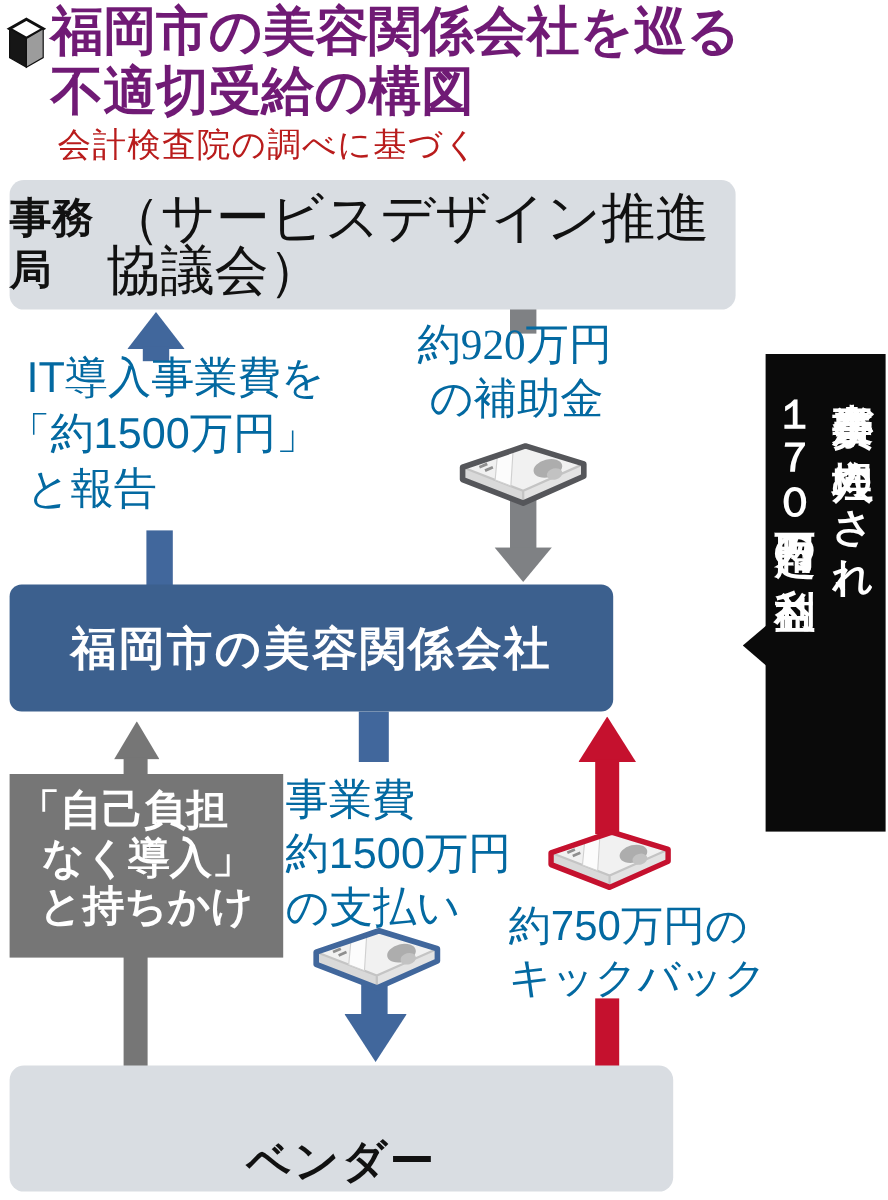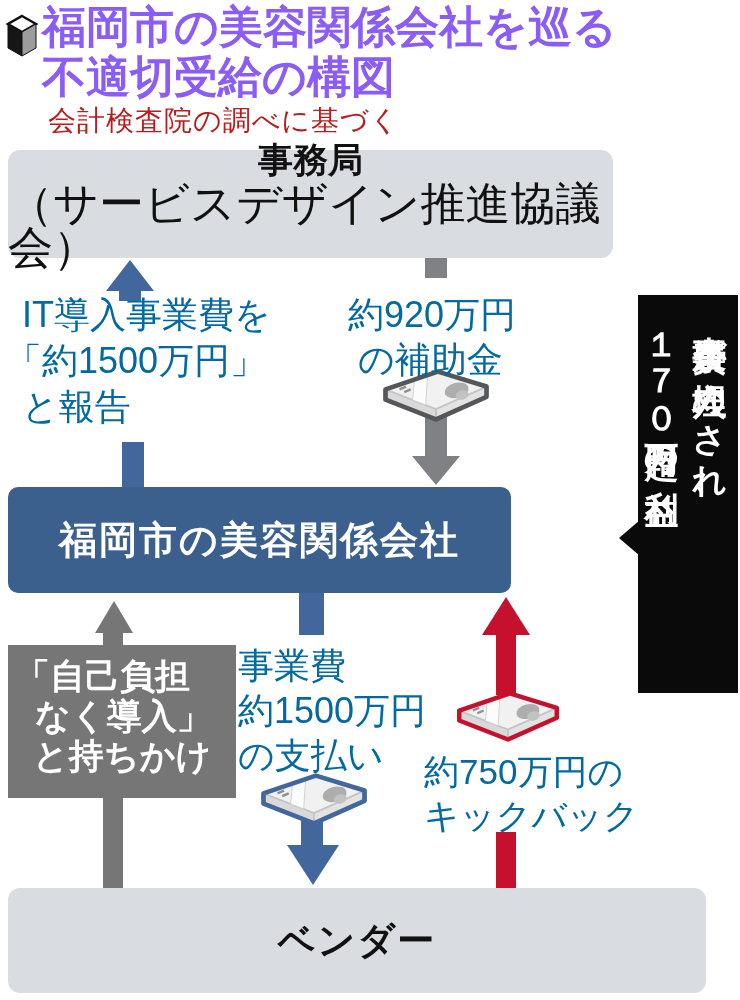--- a/index.html
+++ b/index.html
@@ -11,7 +11,7 @@
   
   .headline{
     left:42px;top:2px;font-size:44px;line-height:50px;font-weight:800;
-    color:#8b5cf6;letter-spacing:0px;white-space:nowrap;
+    color:#701a75;letter-spacing:0px;white-space:nowrap;
   }
   .source-note{
     left:48px;top:102px;font-size:28px;font-weight:400;color:#b91c1c;

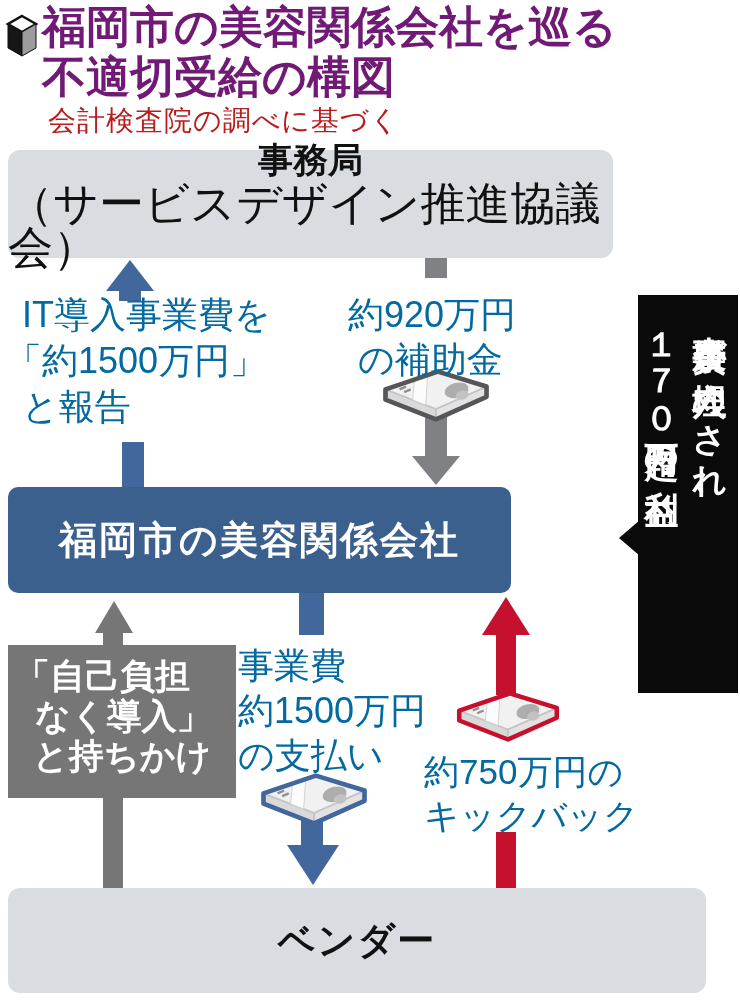--- a/index.html
+++ b/index.html
@@ -19,7 +19,7 @@
   }
   
   .node{
-    border-radius:12px;display:flex;flex-direction:column;
+    border-radius:12px;display:flex;flex-direction:row;
     align-items:center;justify-content:center;z-index:2;
   }
   .node-light{background:var(--light_box);}

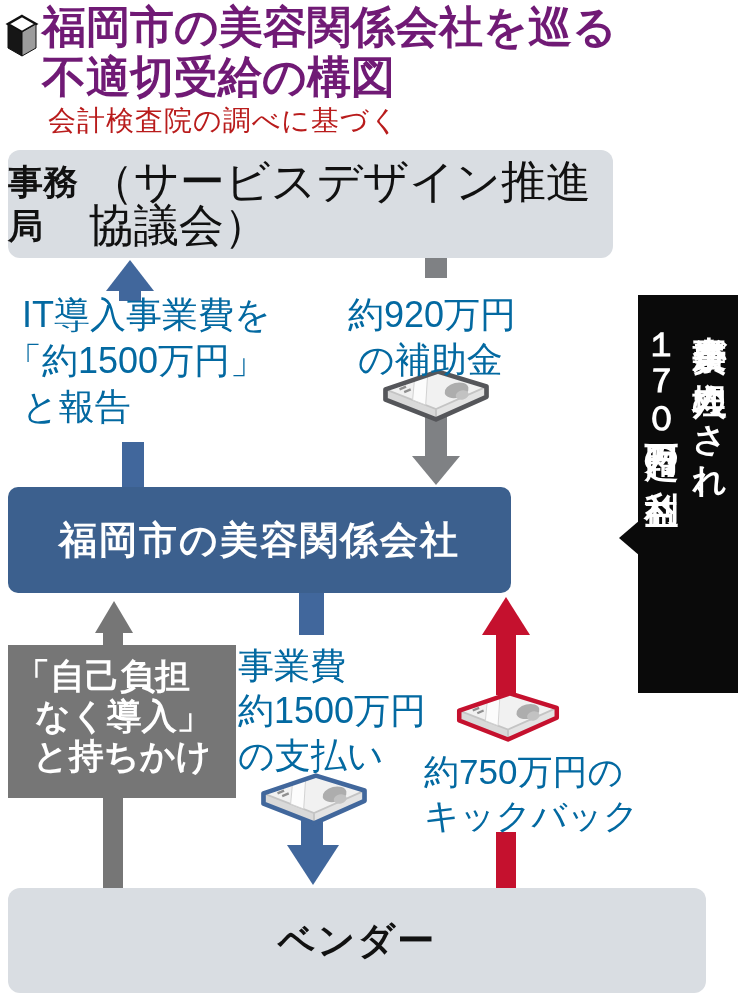--- a/index.html
+++ b/index.html
@@ -59,7 +59,7 @@
   .flabel{font-size:36px;line-height:46px;font-weight:500;color:#0369a1;white-space:nowrap;z-index:4;}
   .report-label{left:22px;top:292px;}
   .report-label .hang{margin-left:-16px;}
-  .subsidy-label{left:348px;top:292px;line-height:45px;}
+  .subsidy-label{left:348px;top:265px;line-height:45px;font-family:Liberation Serif, serif;}
   .subsidy-label .ind{margin-left:10px;}
   .payment-label{left:238px;top:643px;line-height:45px;}
   .kickback-label{left:424px;top:750px;font-size:35px;line-height:44px;}

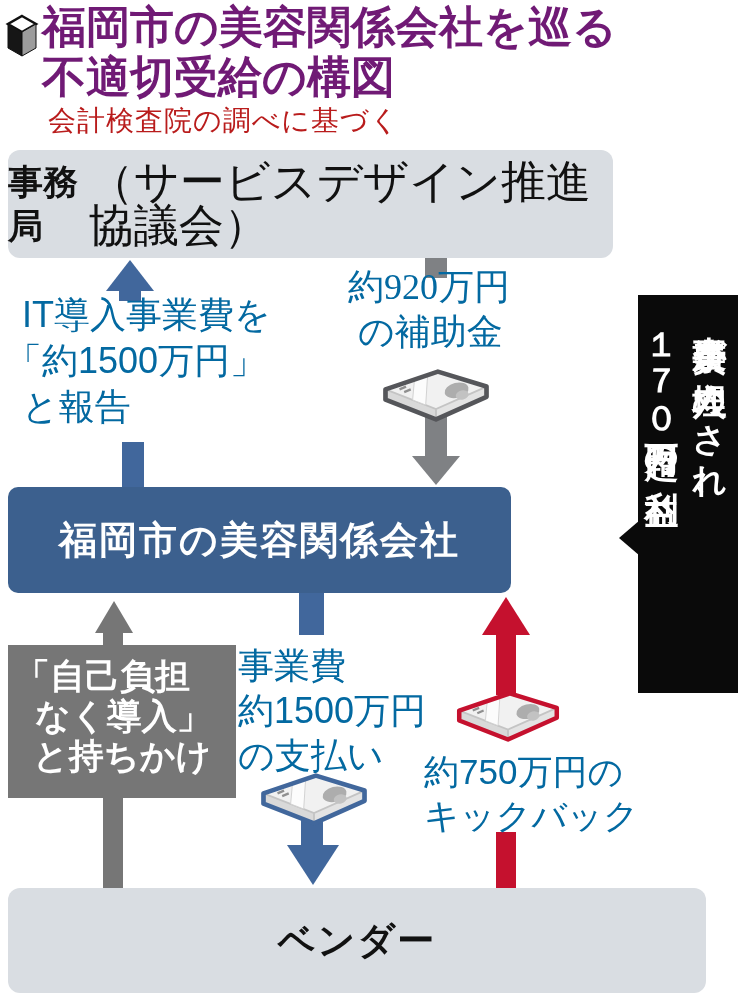--- a/index.html
+++ b/index.html
@@ -31,7 +31,7 @@
     border-radius:10px;
   }
   .company .l1{font-size:38px;font-weight:700;color:#fff;letter-spacing:2px;}
-  .vendor{left:8px;top:888px;width:698px;height:105px;}
+  .vendor{left:8px;top:888px;width:553px;height:105px;align-items:flex-end;}
   .vendor .l1{font-size:37px;font-weight:700;letter-spacing:2px;}
   
   .banner{

